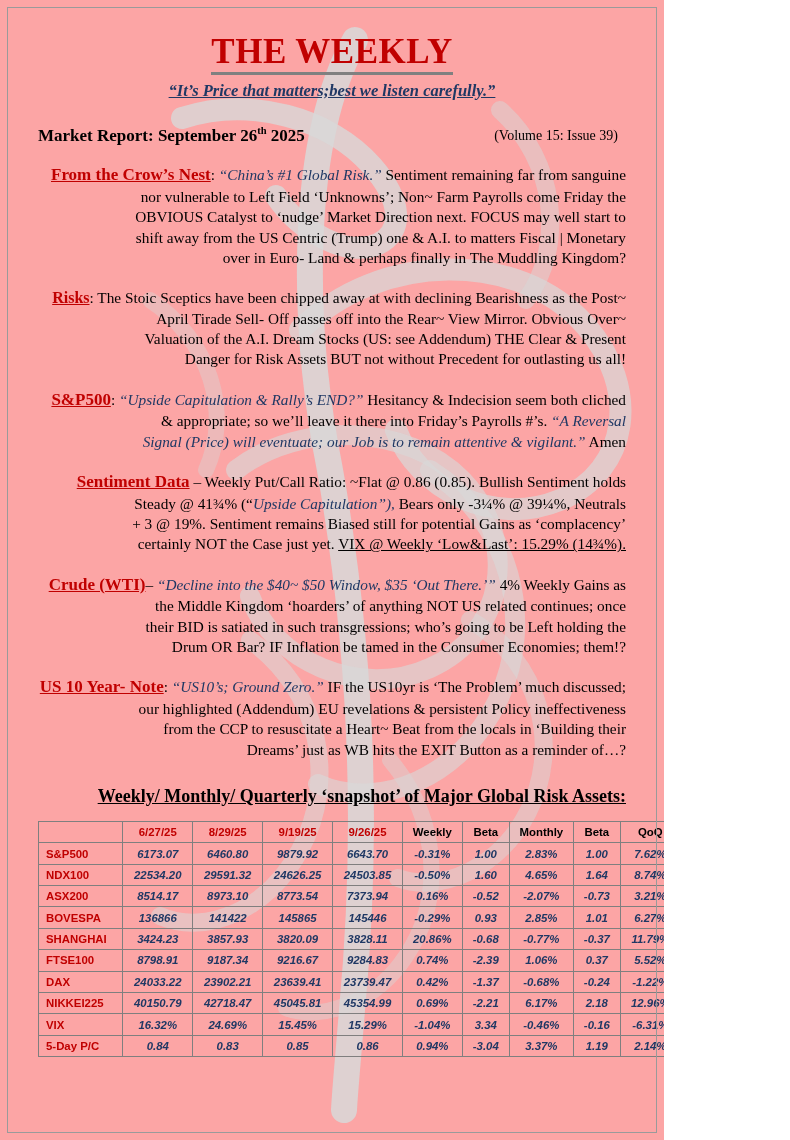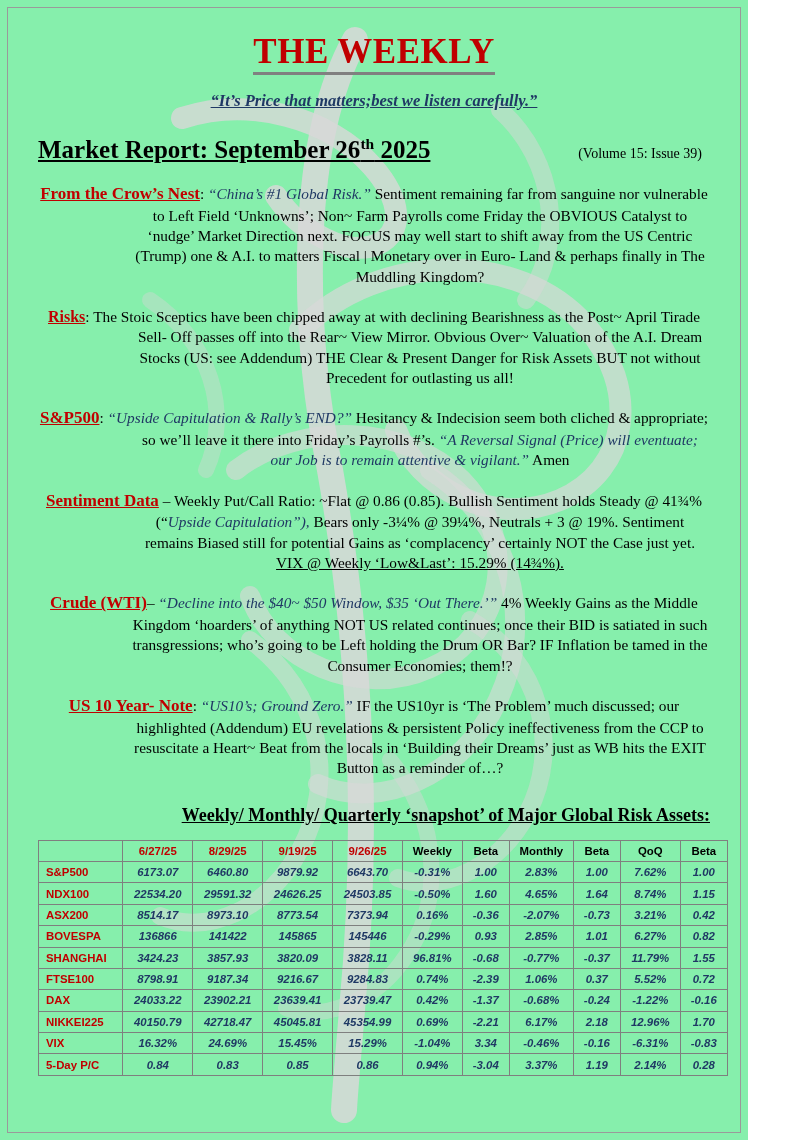--- a/index.html
+++ b/index.html
@@ -13,9 +13,9 @@
   }
   #page {
     position: relative;
-    width: 748px;
+    width: 664px;
     height: 1140px;
-    background: #86efac;
+    background: #fca5a5;
     box-sizing: border-box;
     overflow: hidden;
   }

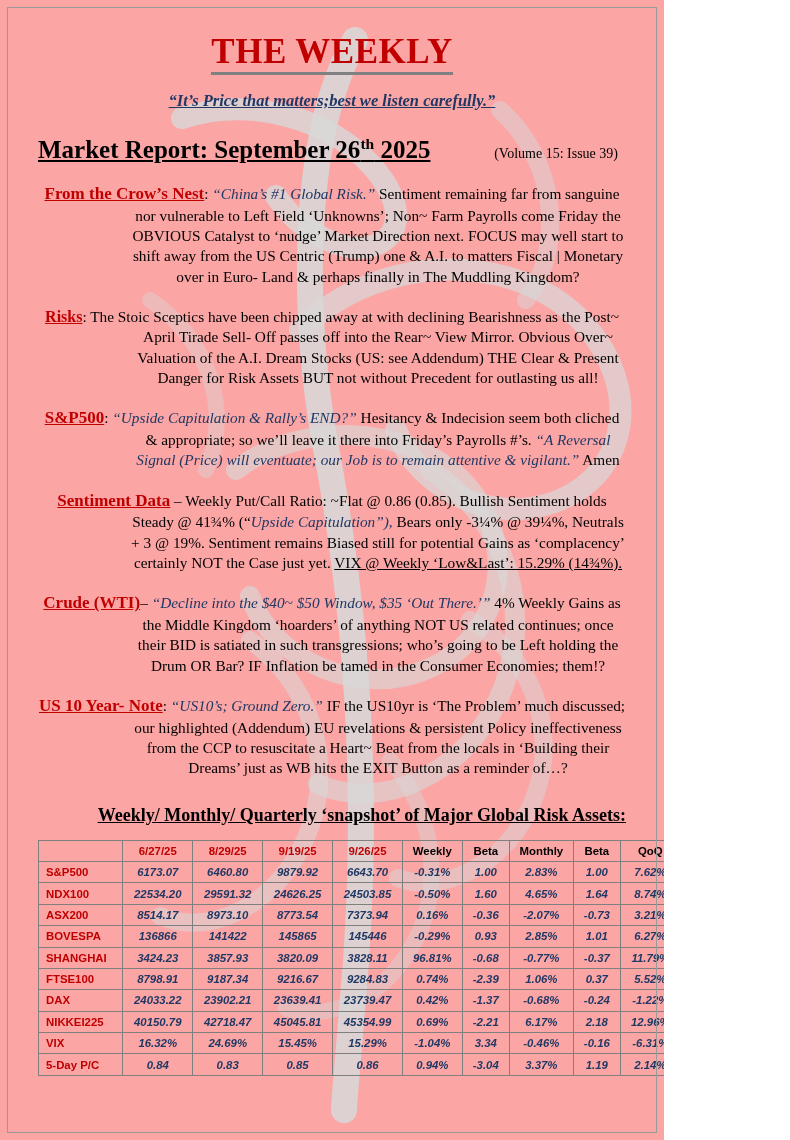--- a/index.html
+++ b/index.html
@@ -65,7 +65,7 @@
   }
   .tagline {
     text-align: center;
-    margin-top: 16px;
+    margin-top: 6px;
   }
   .tagline span {
     font-style: italic;

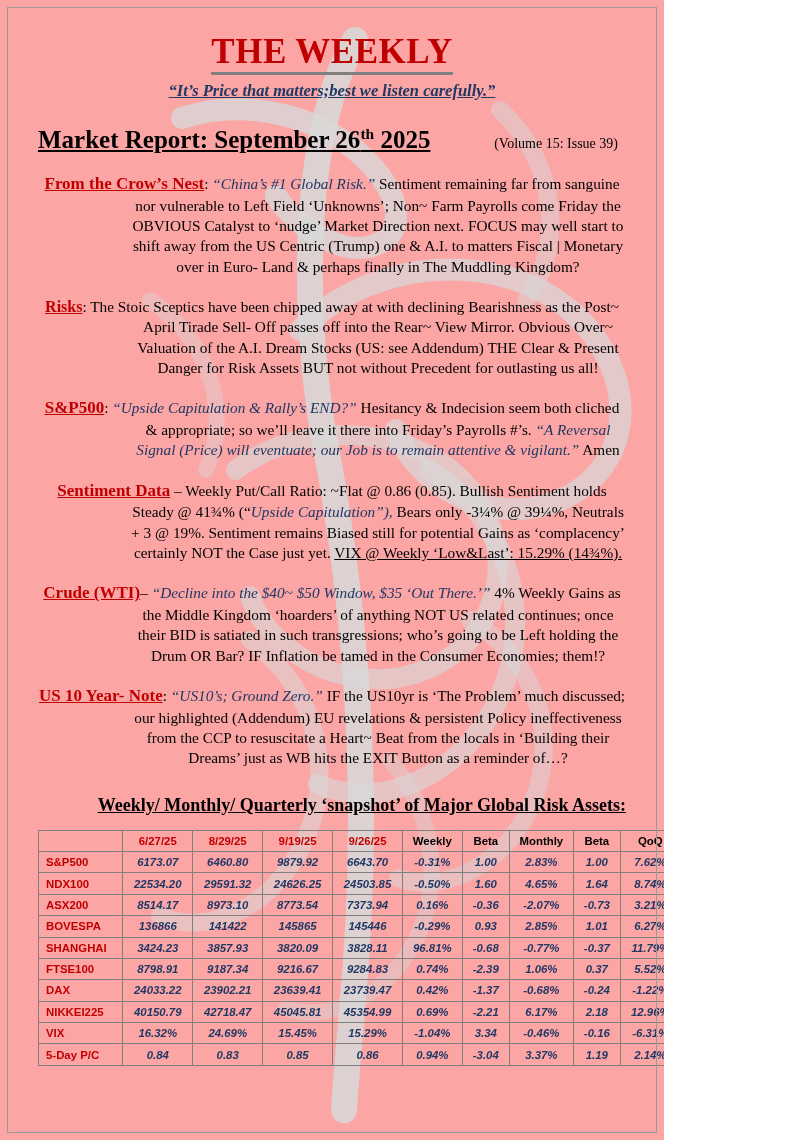--- a/index.html
+++ b/index.html
@@ -83,8 +83,7 @@
   }
   .report-title {
     font-weight: bold;
-    font-size: 25px;
-    text-decoration: underline;
+    font-size: 17px;
     color: #000000;
     white-space: nowrap;
   }

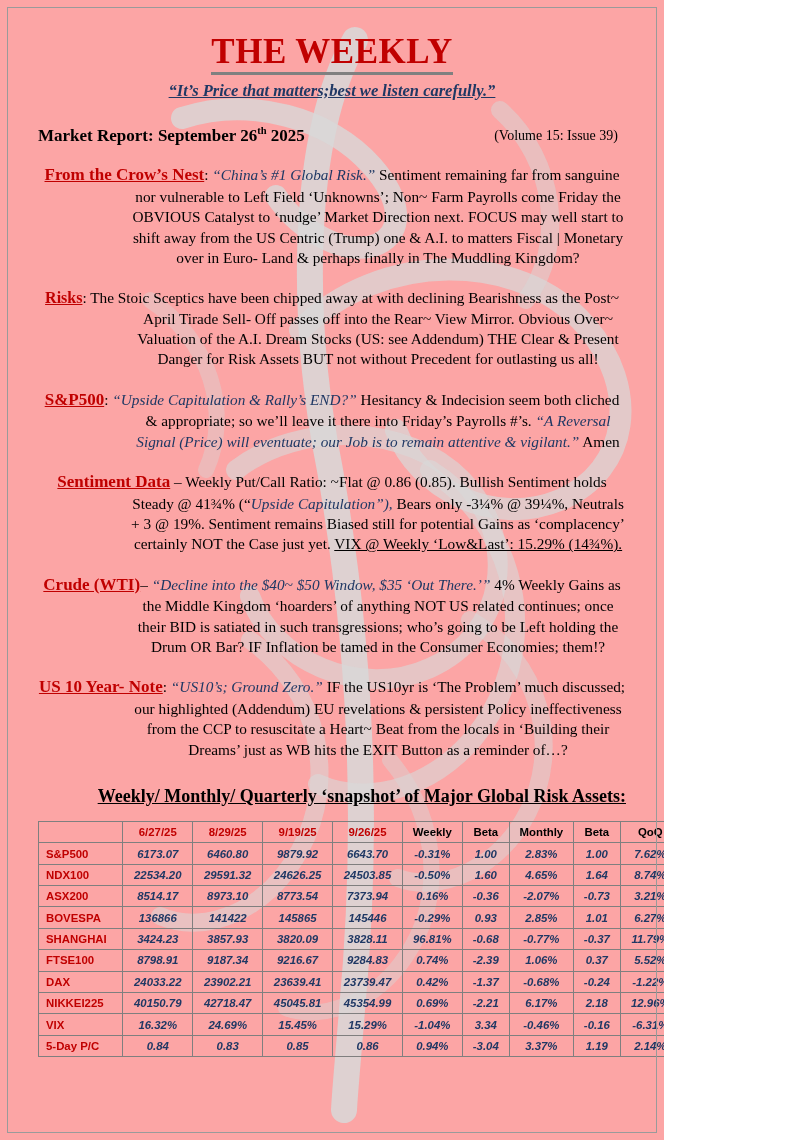--- a/index.html
+++ b/index.html
@@ -99,7 +99,7 @@
     margin-top: 19px;
     font-size: 15.3px;
     line-height: 1.33;
-    text-align: center;
+    text-align: right;
   }
   .section p {
     margin: 0;

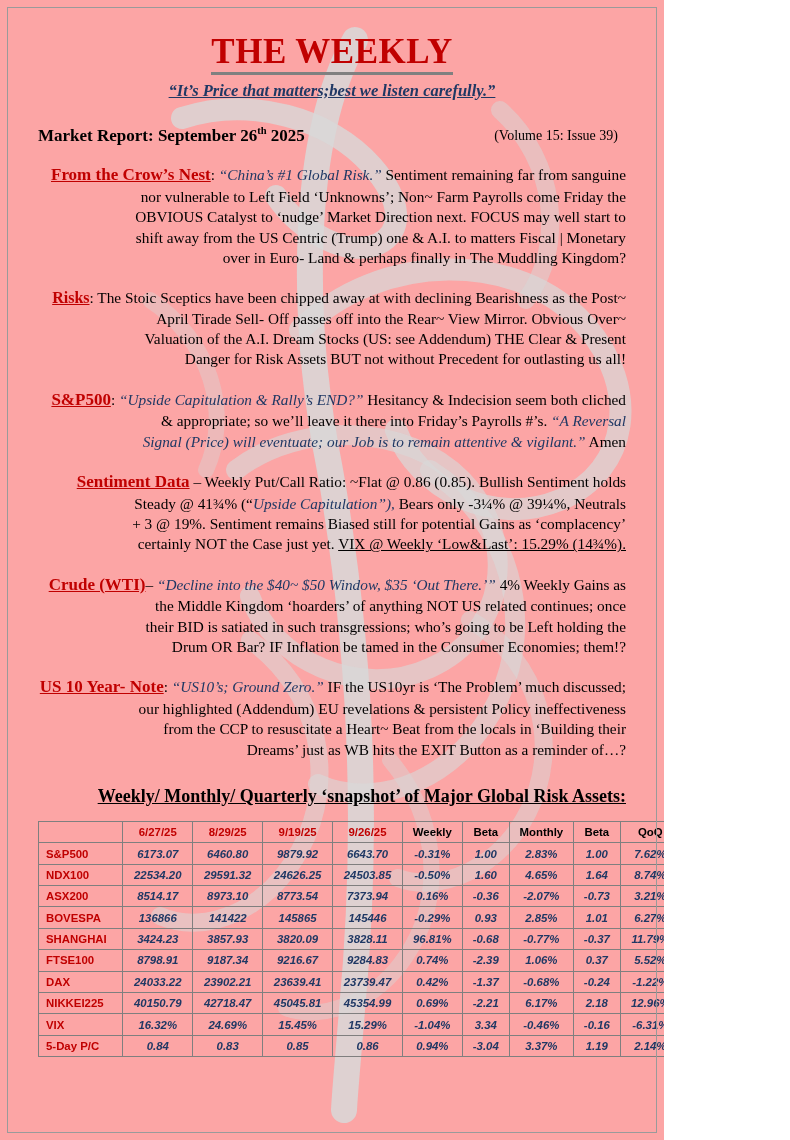--- a/index.html
+++ b/index.html
@@ -308,7 +308,7 @@
             <td>8773.54</td>
             <td>7373.94</td>
             <td>0.16%</td>
-            <td>-0.36</td>
+            <td>-0.52</td>
             <td>-2.07%</td>
             <td>-0.73</td>
             <td>3.21%</td>

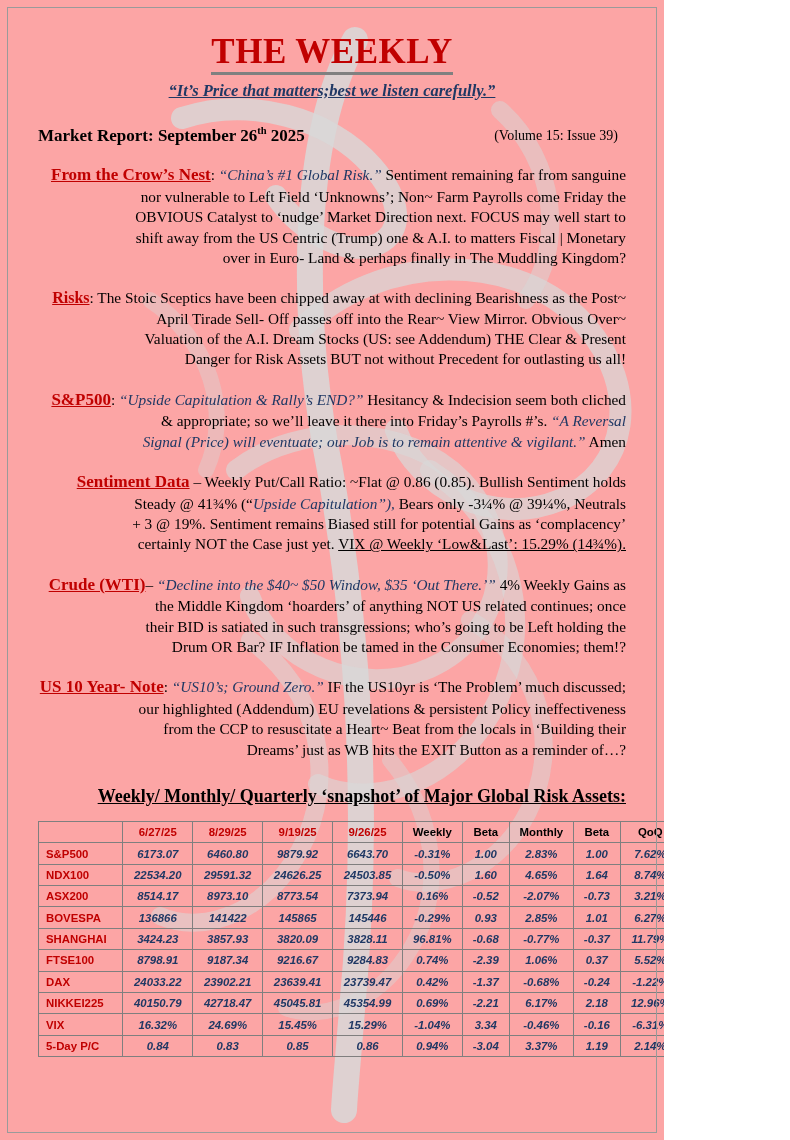--- a/index.html
+++ b/index.html
@@ -333,7 +333,7 @@
             <td>3857.93</td>
             <td>3820.09</td>
             <td>3828.11</td>
-            <td>96.81%</td>
+            <td>20.86%</td>
             <td>-0.68</td>
             <td>-0.77%</td>
             <td>-0.37</td>

